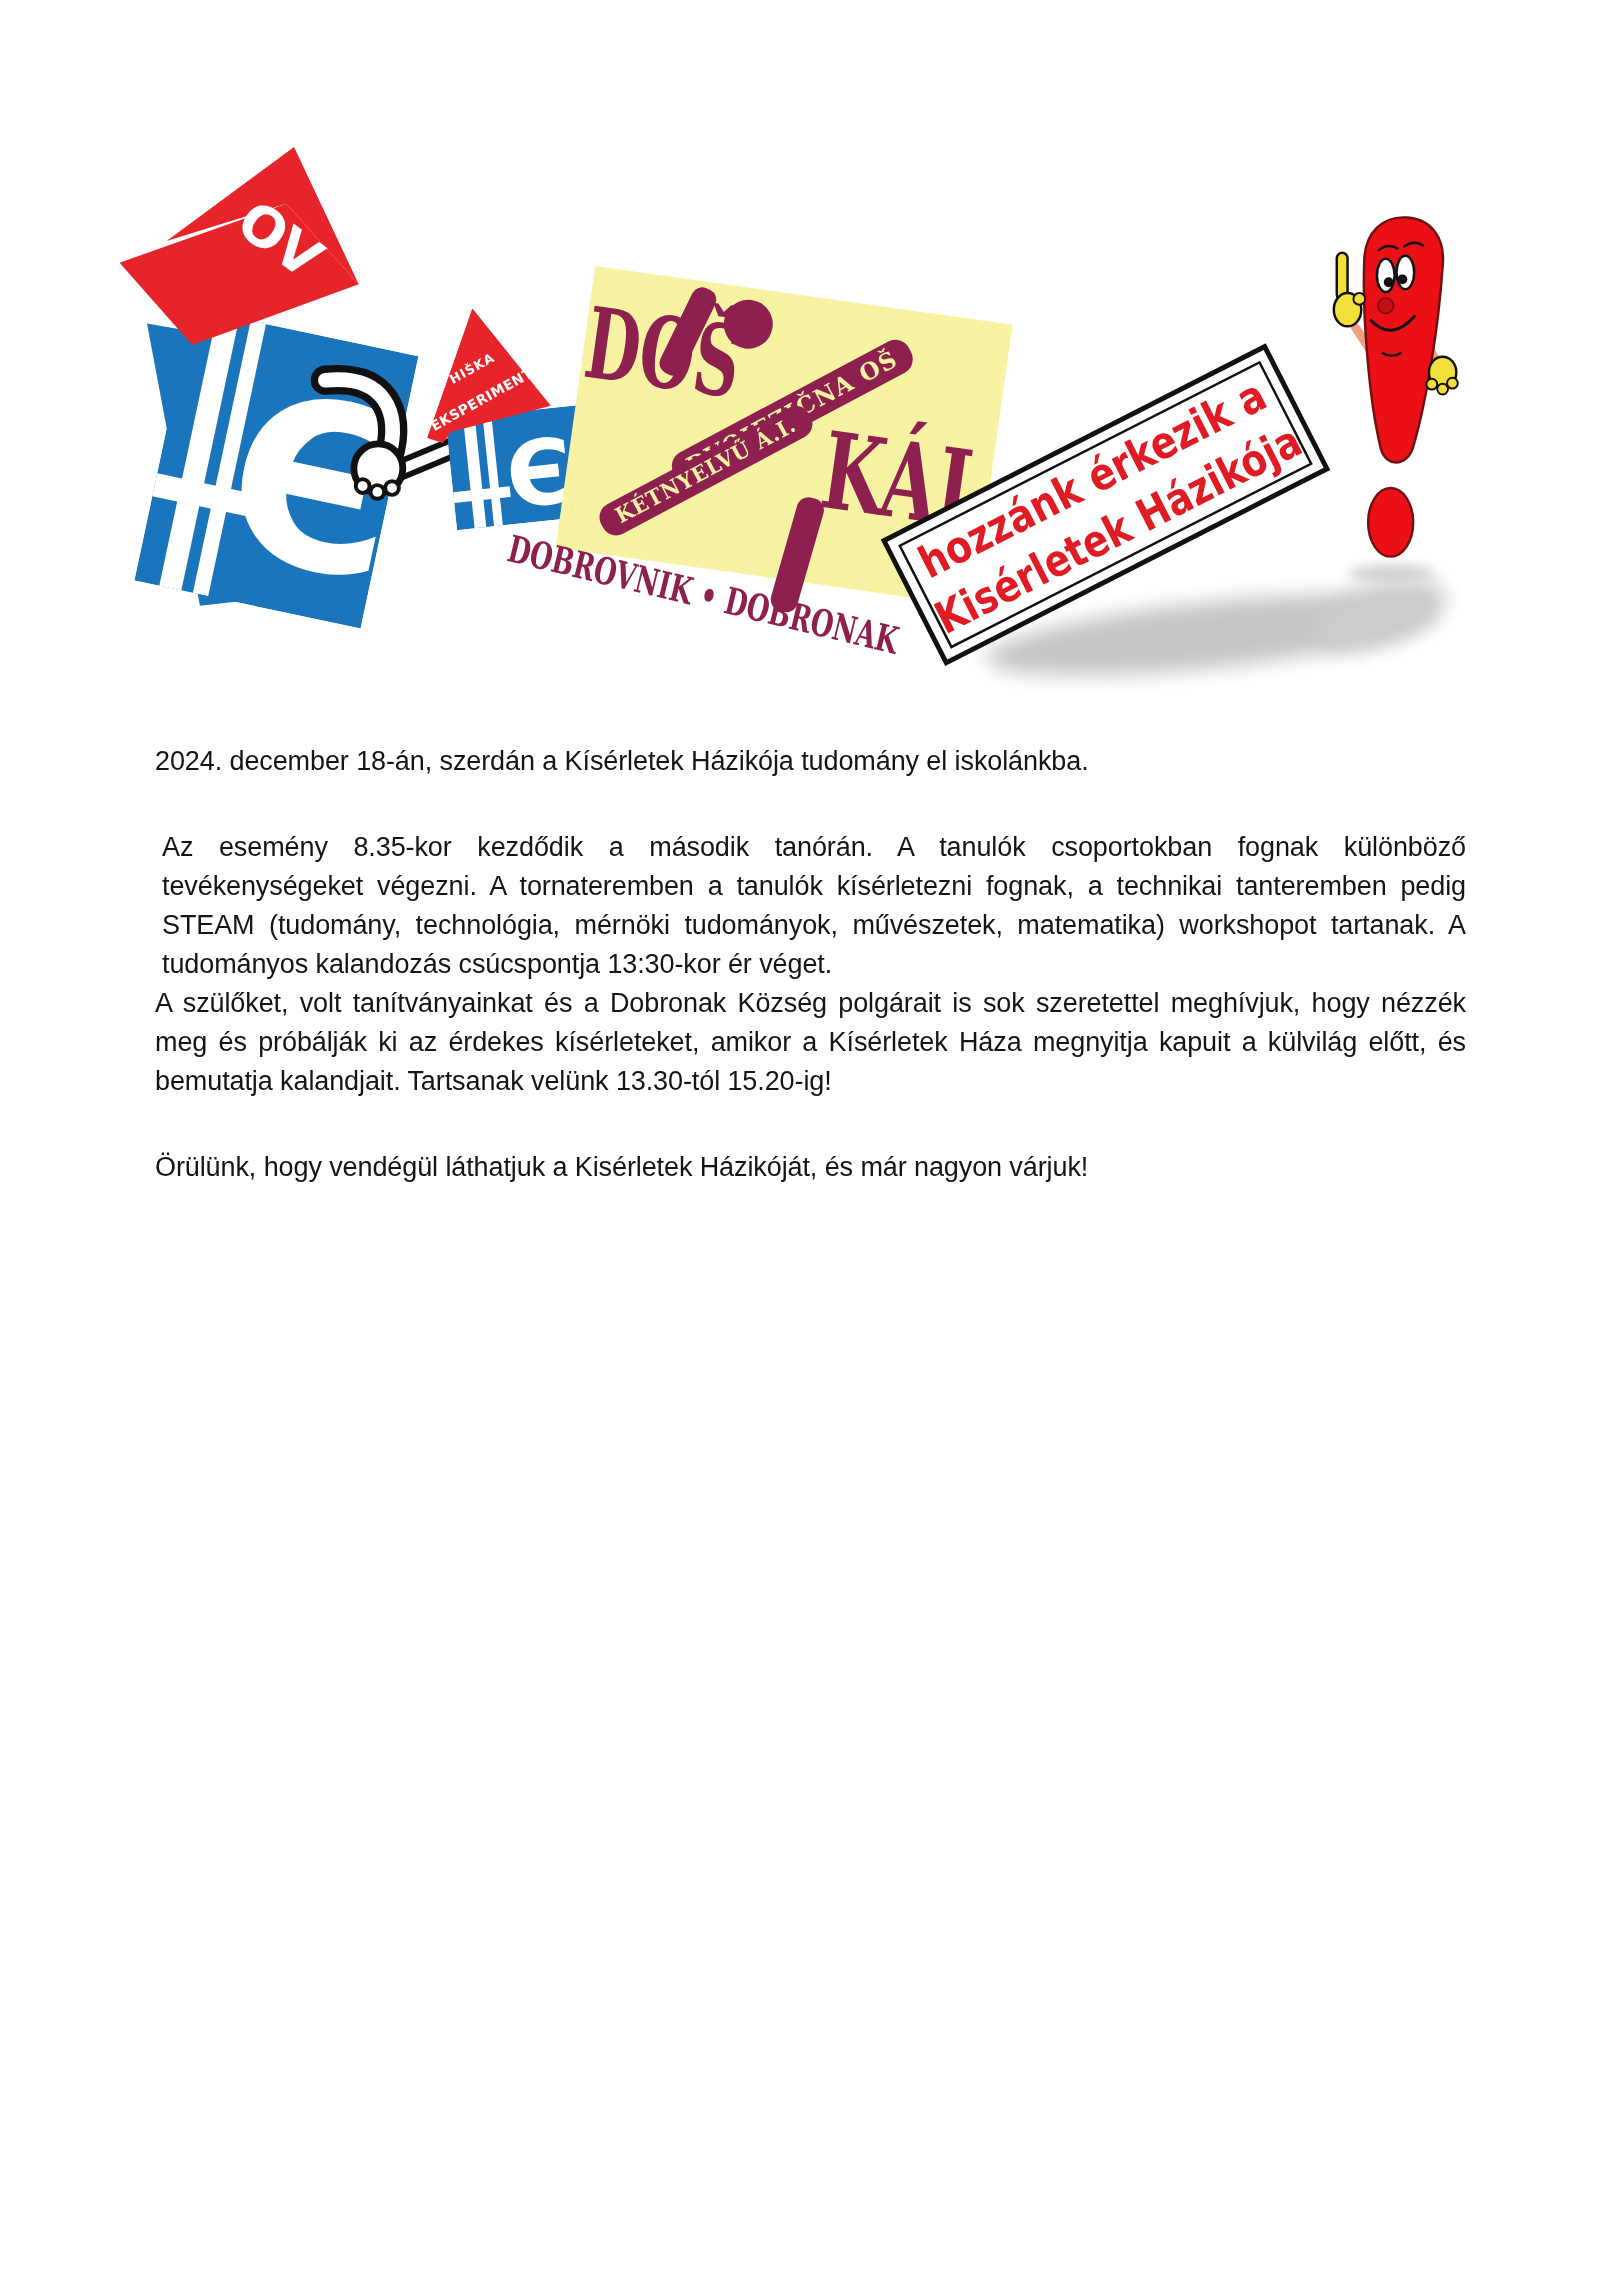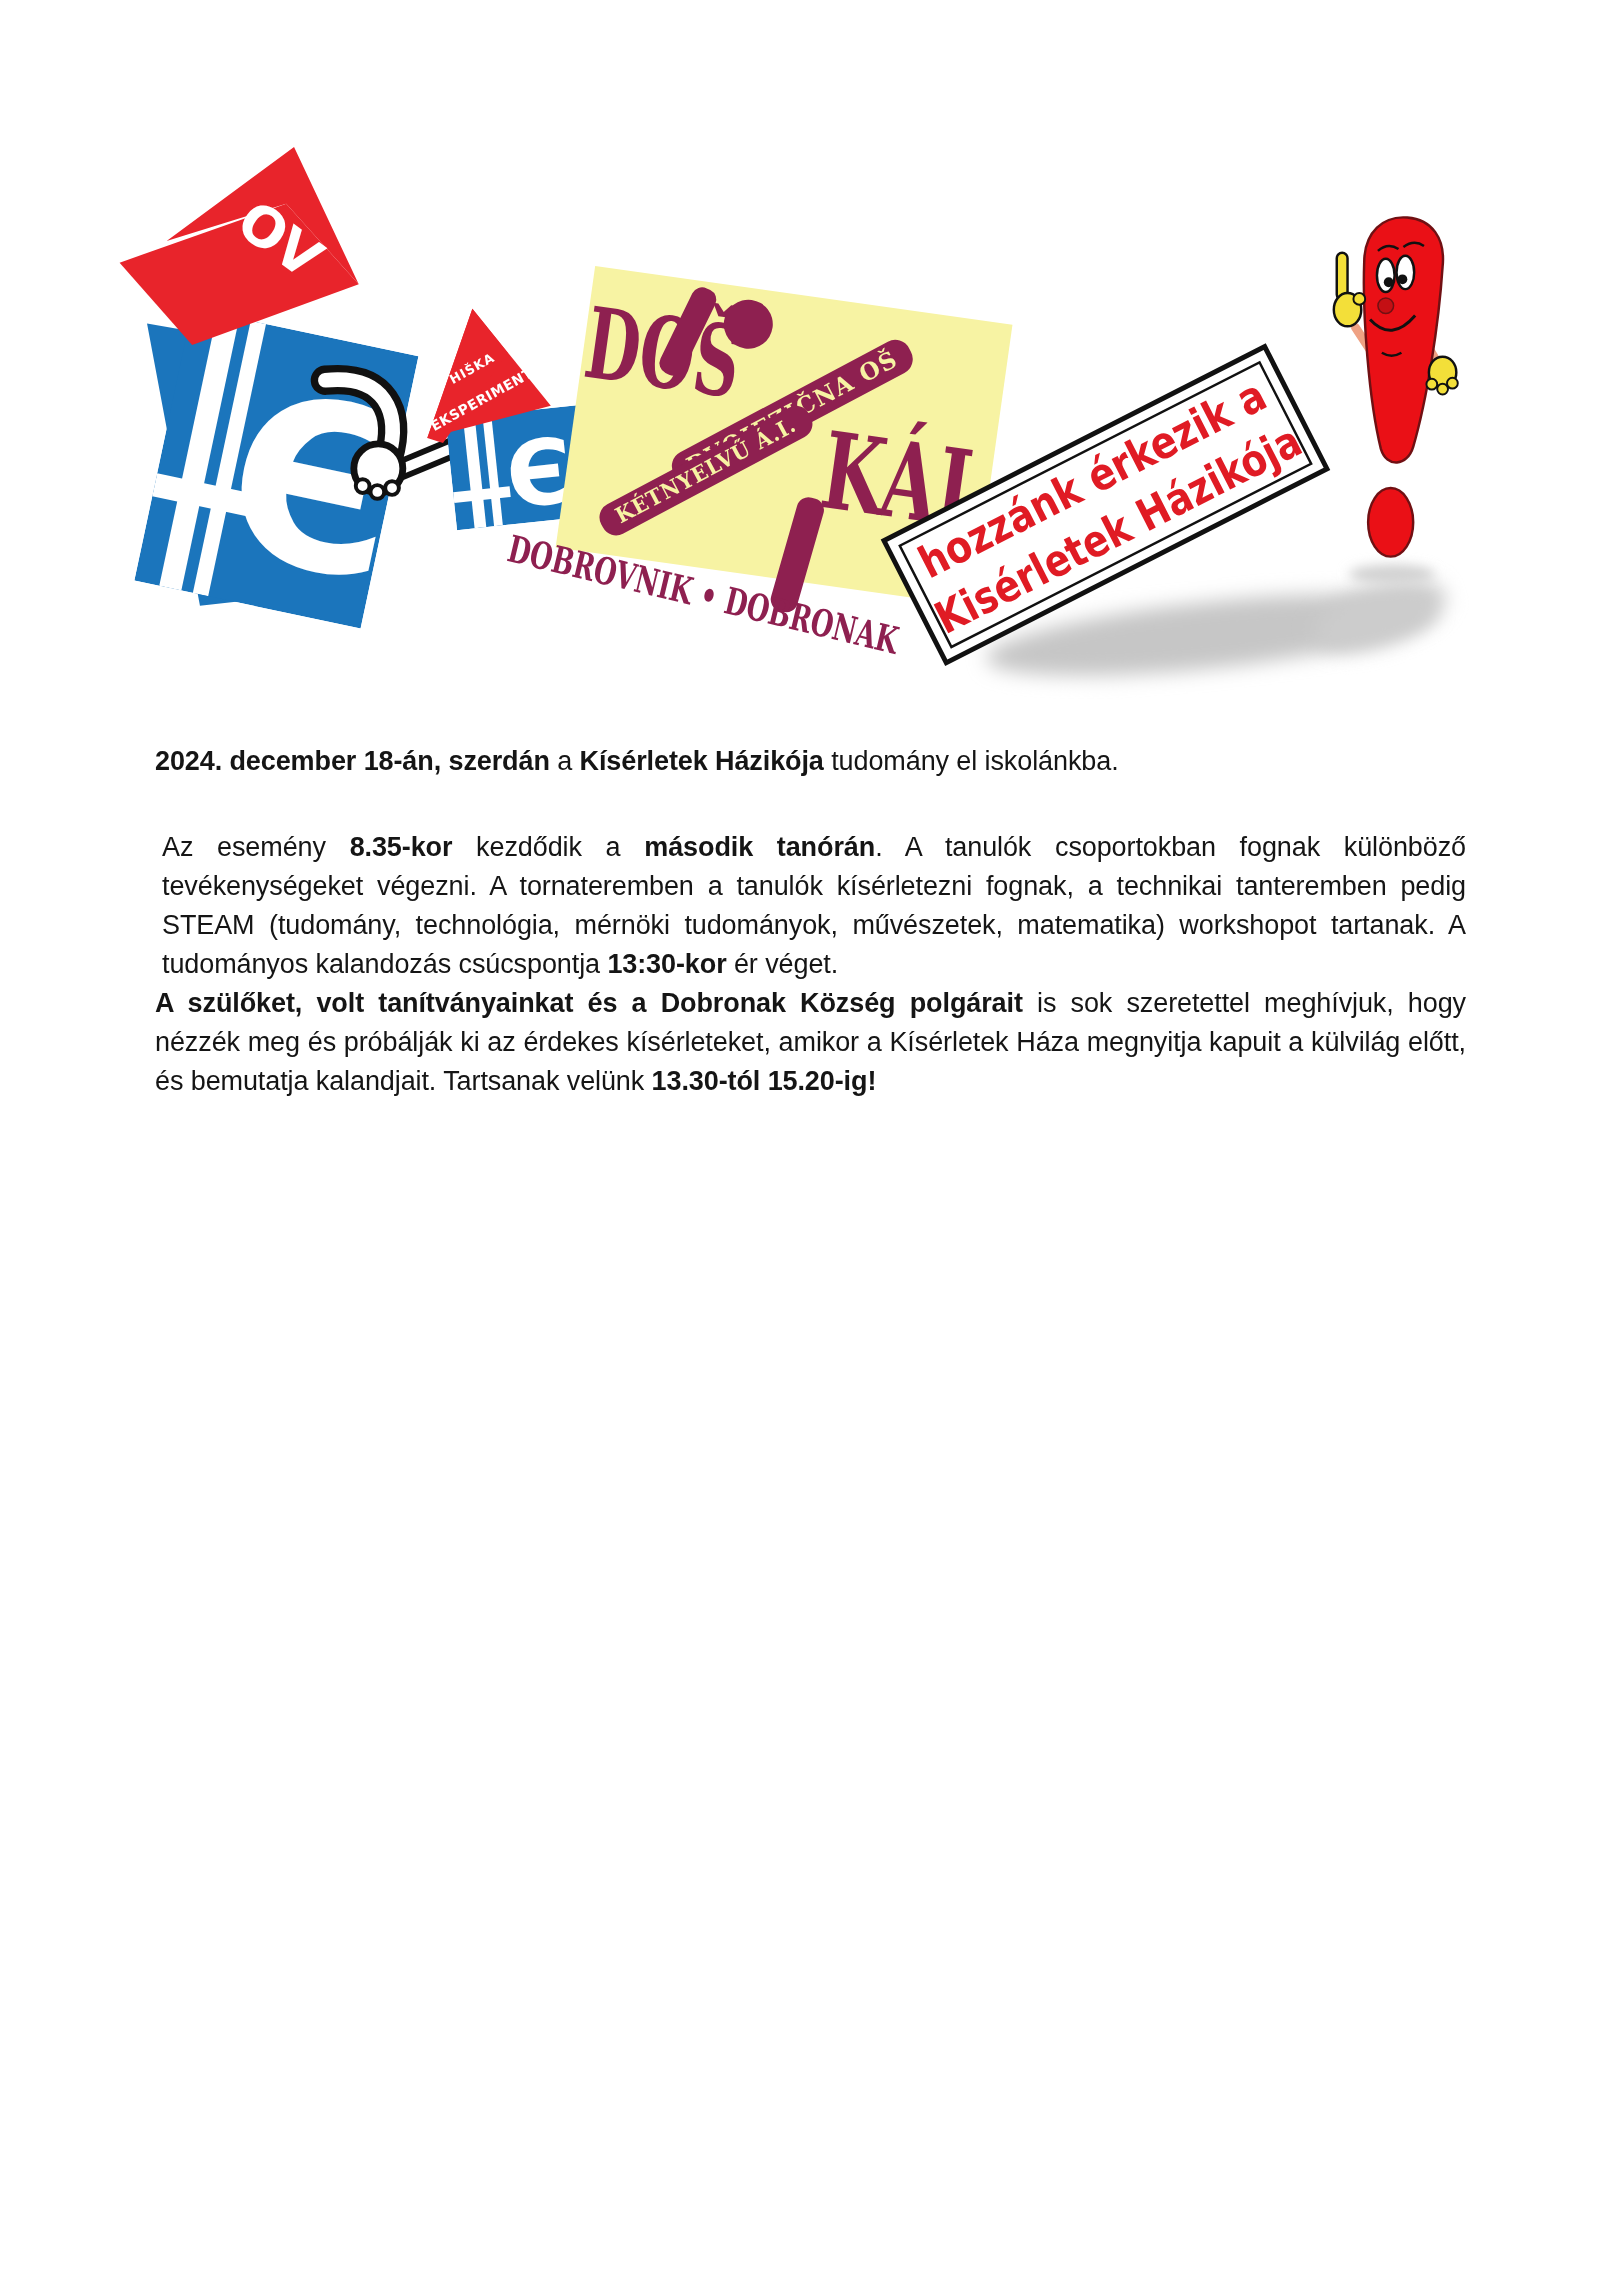--- a/index.html
+++ b/index.html
@@ -23,7 +23,7 @@
   .letter p.j{text-align:justify;}
   .letter p.nogap{margin-bottom:0;margin-left:7px;}
   .letter p.gap-lg{}
-  .rb{font-weight:700;}
+  .rb{font-weight:400;}
   .rm{font-family:"DejaVu Sans Mono",monospace;font-size:0.97em;}
   svg text{user-select:none;}
 </style>

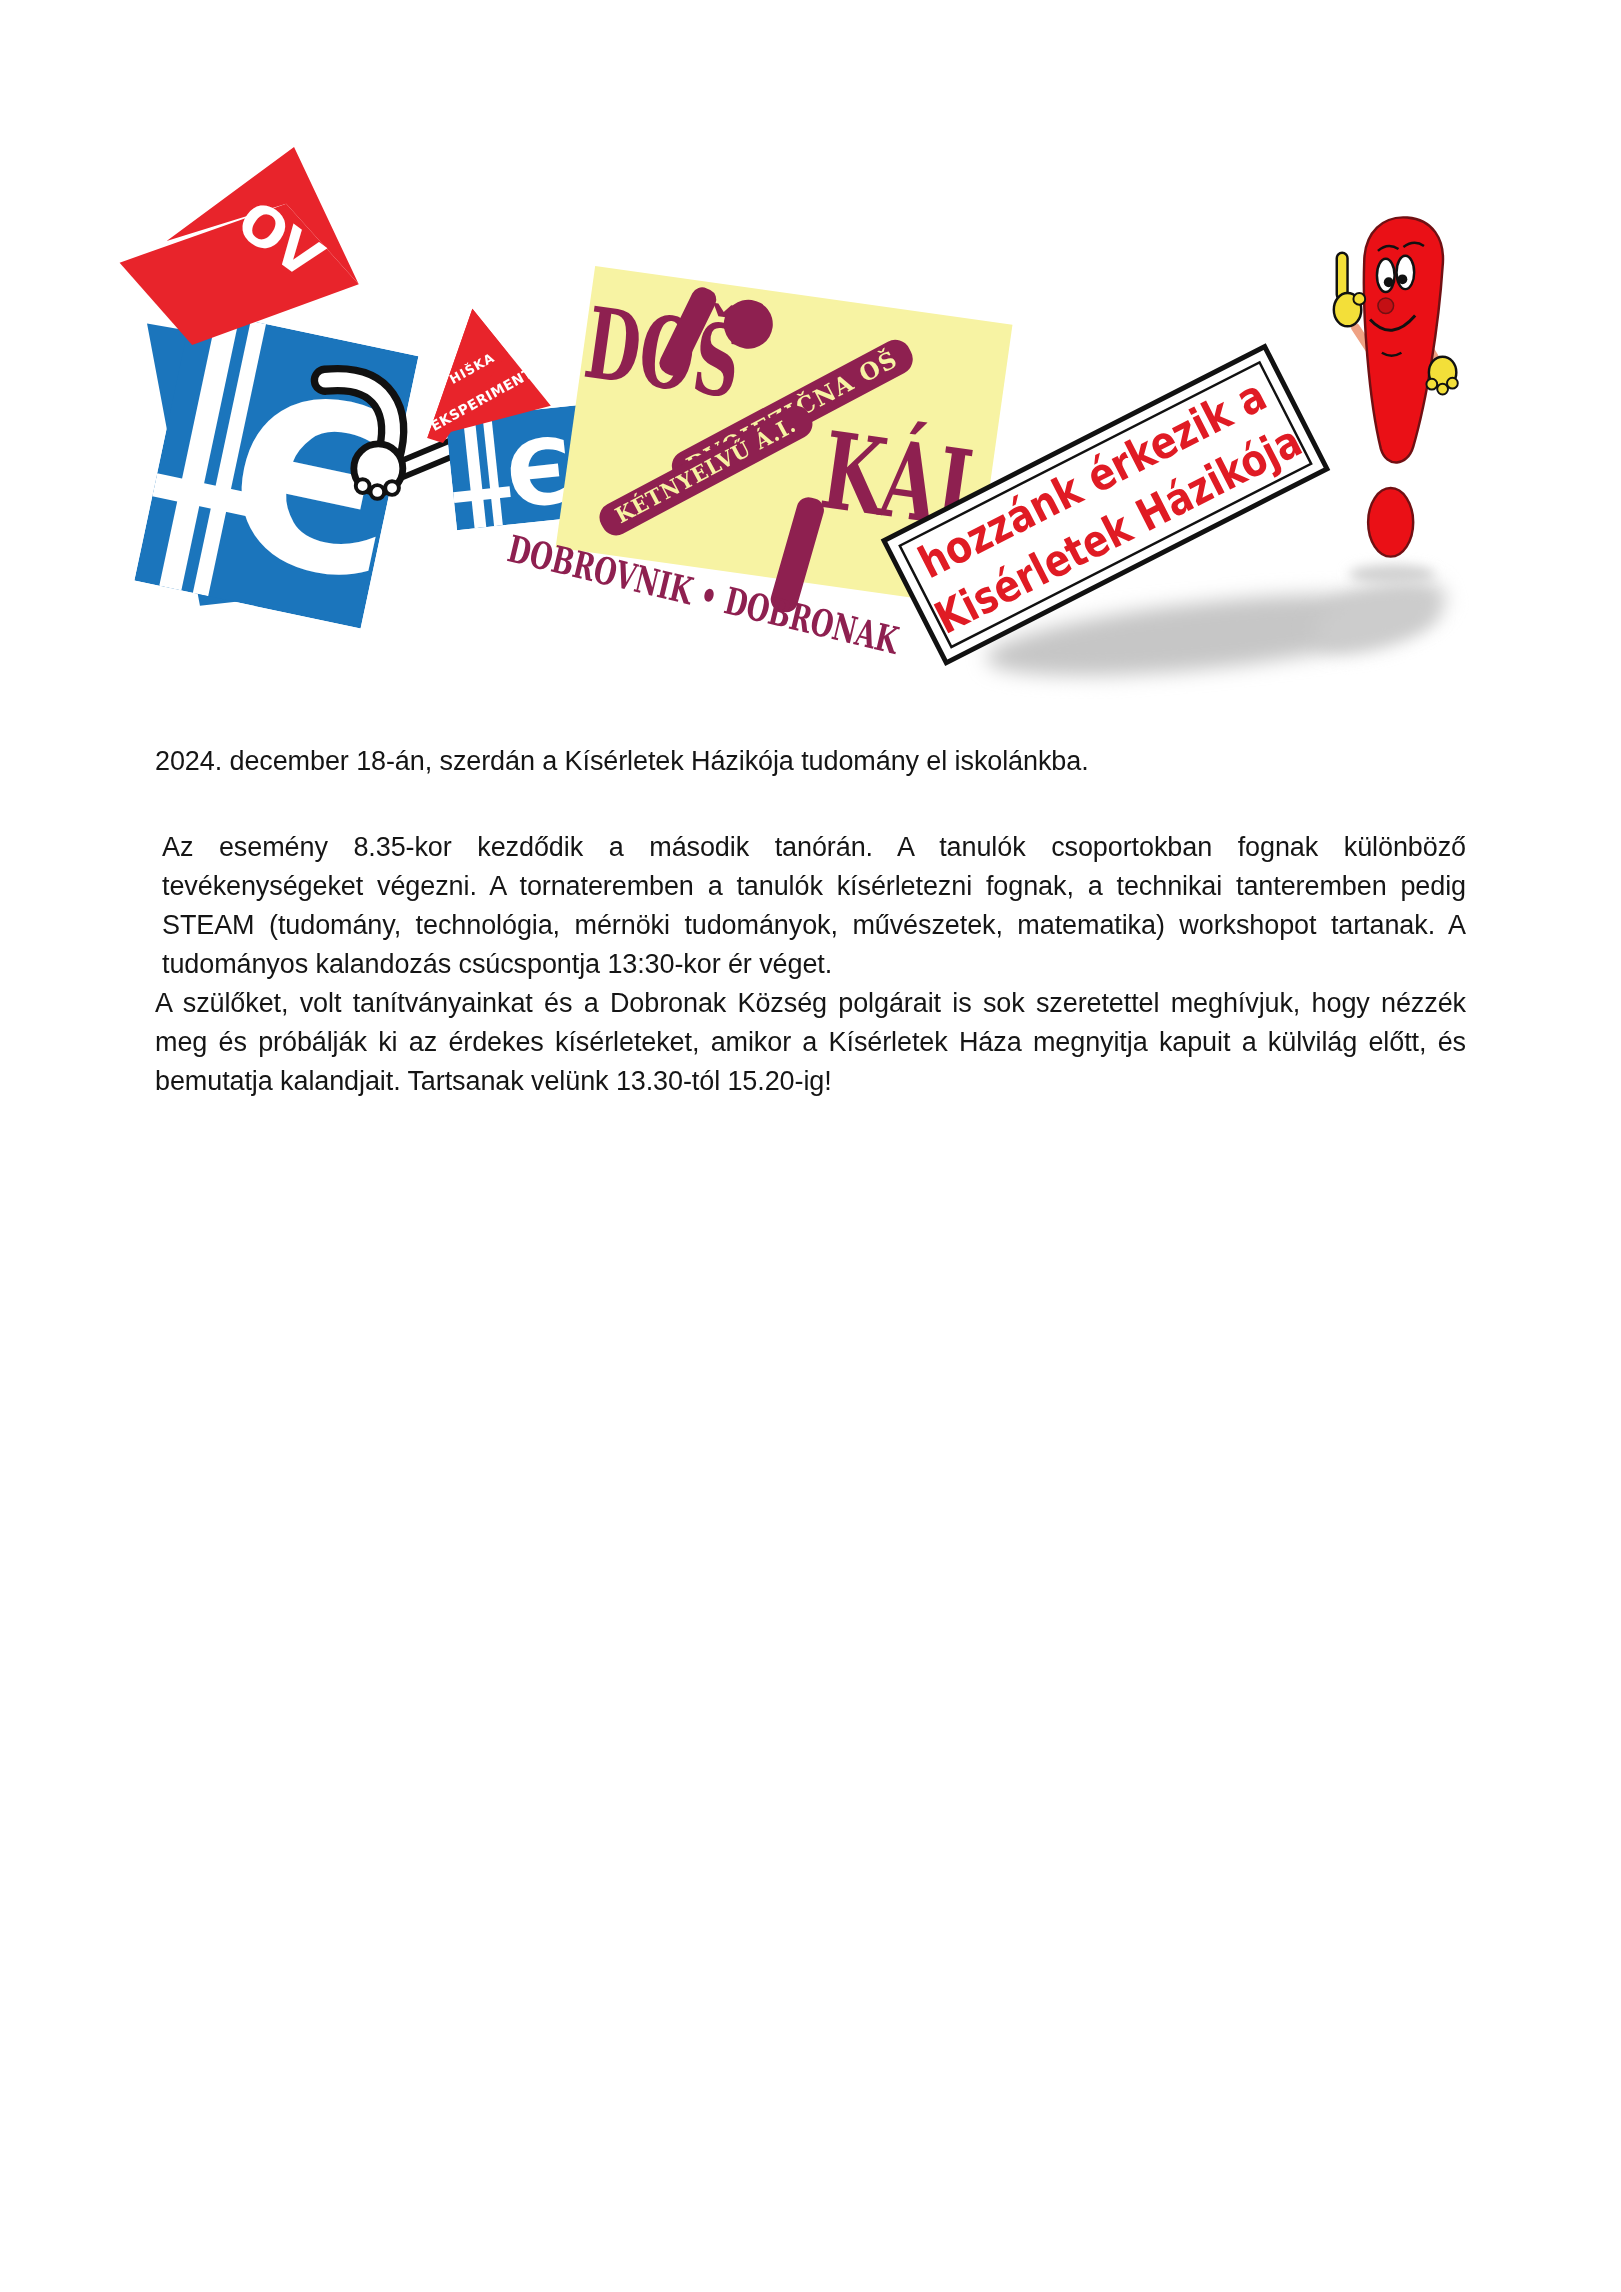--- a/index.html
+++ b/index.html
@@ -159,6 +159,7 @@
     <p><span class="rb">2024. december 18-án, szerdán</span><span> a </span><span class="rb">Kísérletek Házikója</span><span> tudomány el iskolánkba.</span></p>
     <p class="j nogap"><span>Az esemény </span><span class="rb">8.35-kor</span><span> kezdődik a </span><span class="rb">második tanórán</span><span>.  A tanulók csoportokban fognak különböző tevékenységeket végezni. A tornateremben a tanulók kísérletezni fognak, a technikai tanteremben pedig STEAM (tudomány, technológia, mérnöki tudományok, művészetek, matematika) workshopot tartanak. A tudományos kalandozás csúcspontja </span><span class="rb">13:30-kor</span><span> ér véget.</span></p>
     <p class="j gap-lg"><span class="rb">A szülőket, volt tanítványainkat és a Dobronak Község polgárait</span><span> is sok szeretettel meghívjuk, hogy nézzék meg és próbálják ki az érdekes kísérleteket, amikor a Kísérletek Háza megnyitja kapuit a külvilág előtt, és bemutatja kalandjait. Tartsanak velünk </span><span class="rb">13.30-tól 15.20-ig!</span></p>
+    <p><span>Örülünk, hogy vendégül láthatjuk a Kisérletek Házikóját, és már nagyon várjuk!</span></p>
   </main>
 
 </div>

